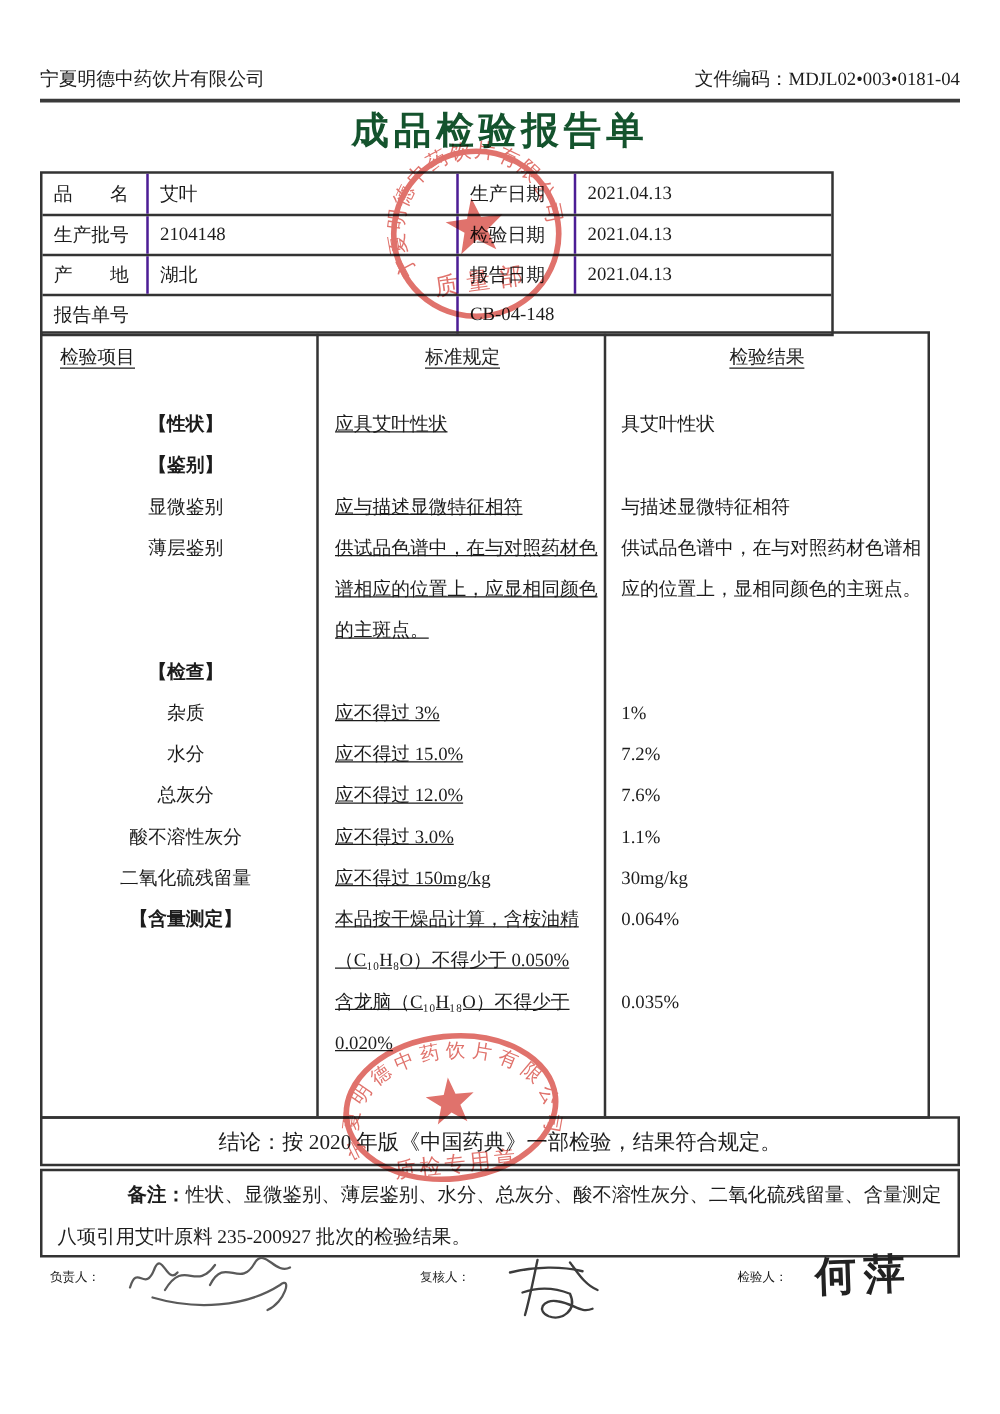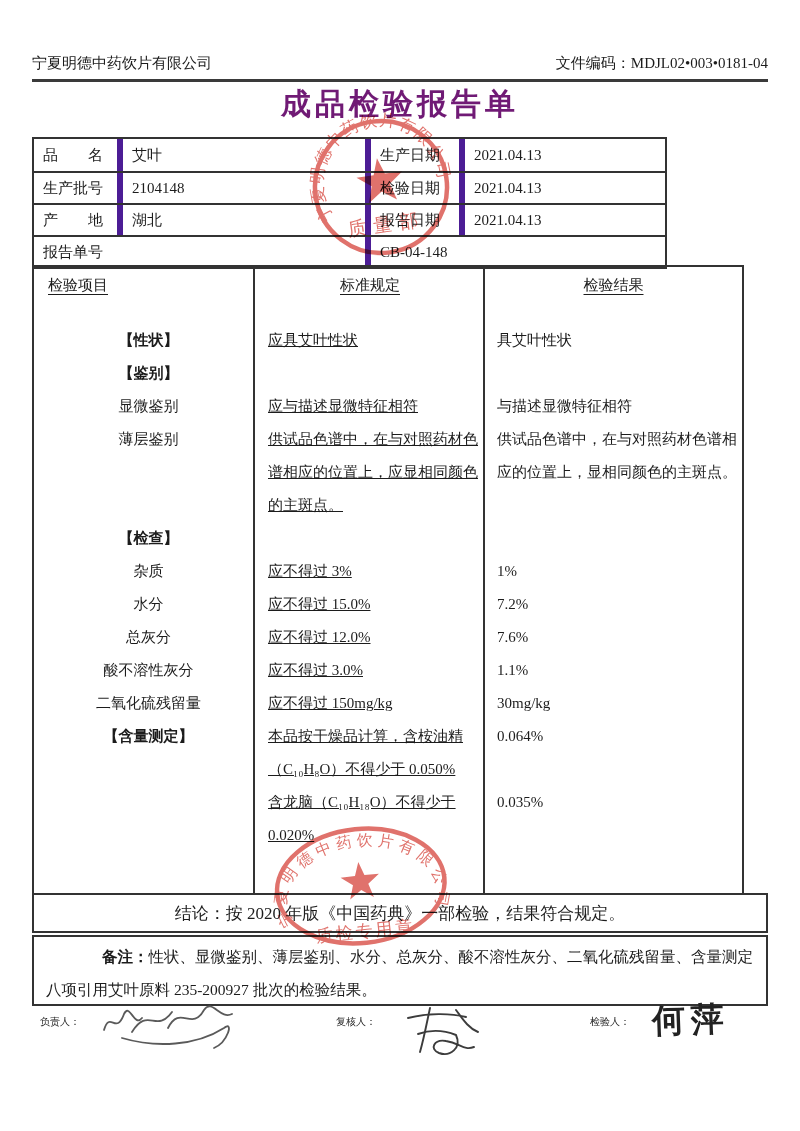--- a/index.html
+++ b/index.html
@@ -11,7 +11,7 @@
   .doc-header{position:absolute;left:32px;top:54px;width:736px;display:flex;justify-content:space-between;font-size:15px;}
   .header-rule{position:absolute;left:32px;top:79px;width:736px;height:3px;background:#3a3a3a;}
   .doc-title{position:absolute;left:0;top:84px;width:800px;text-align:center;
-    font-family:"Liberation Sans","DejaVu Sans",sans-serif;font-weight:bold;font-size:30px;letter-spacing:4px;color:#701a75;}
+    font-family:"Liberation Sans","DejaVu Sans",sans-serif;font-weight:bold;font-size:30px;letter-spacing:4px;color:#14532d;}
   
   .info-table{position:absolute;left:32px;top:137px;width:635px;border:2px solid #333;box-sizing:border-box;font-size:15px;}
   .irow{display:grid;grid-template-columns:83px 248px 94px 311px;height:32px;box-sizing:border-box;}

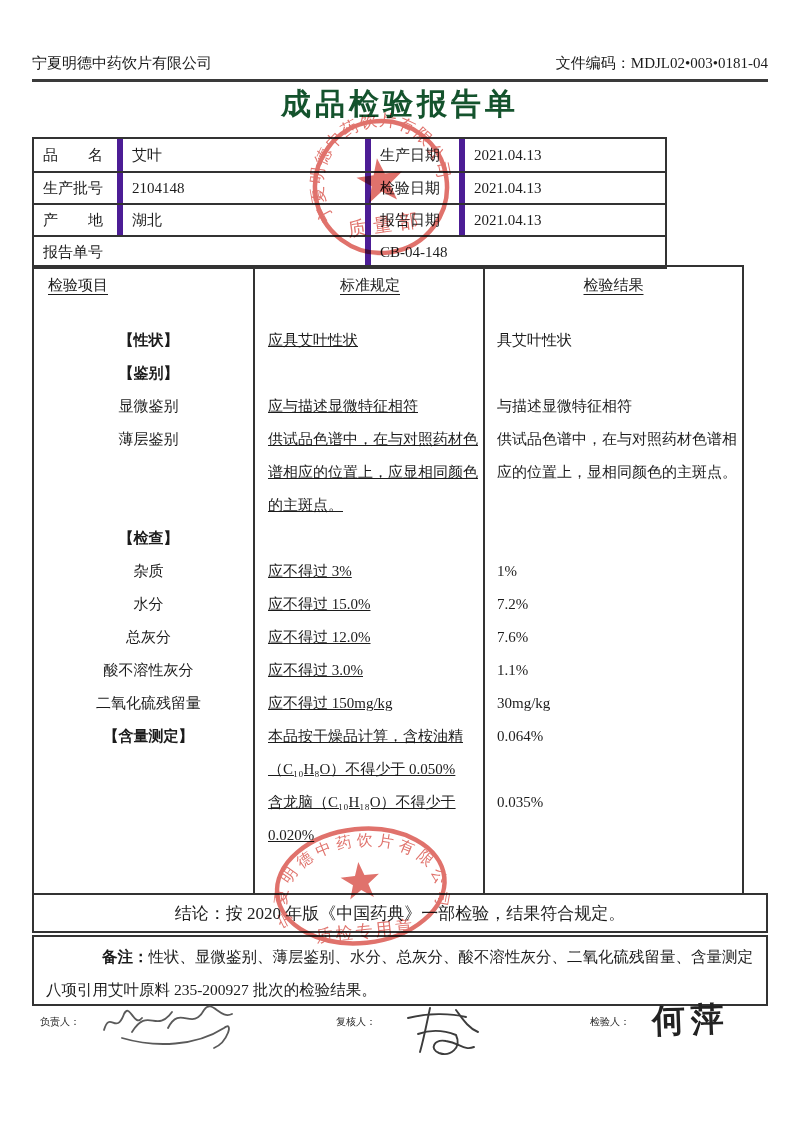--- a/index.html
+++ b/index.html
@@ -18,7 +18,7 @@
   .irow.merged{grid-template-columns:331px 405px;}
   .irow + .irow{border-top:2px solid #333;}
   .icell{display:flex;align-items:center;padding-left:9px;box-sizing:border-box;overflow:hidden;}
-  .icell.bl{border-left:6px solid #4c1d95;}
+  .icell.bl{border-left:2px solid #4c1d95;}
   
   .main-table{position:absolute;left:32px;top:265px;width:712px;height:630px;border:2px solid #333;box-sizing:border-box;font-size:15px;}
   .vline{position:absolute;top:0;bottom:0;width:2px;background:#333;}

